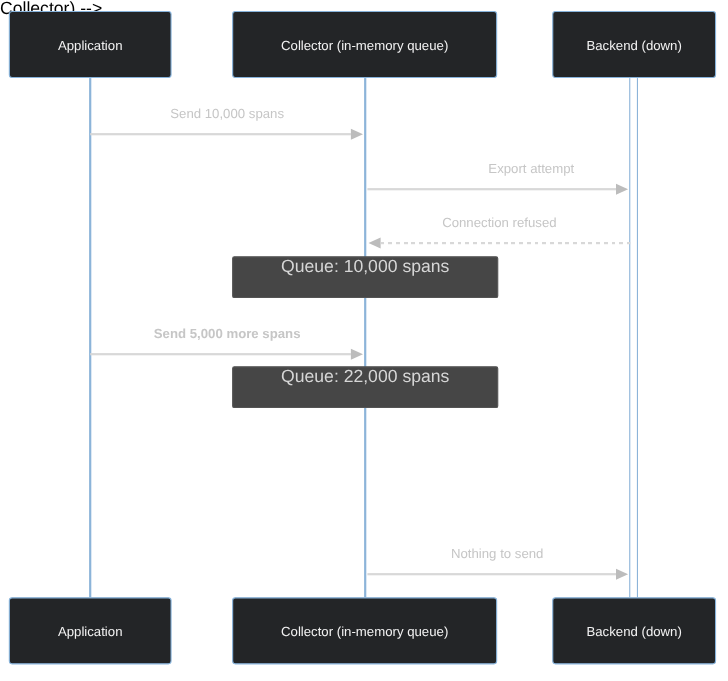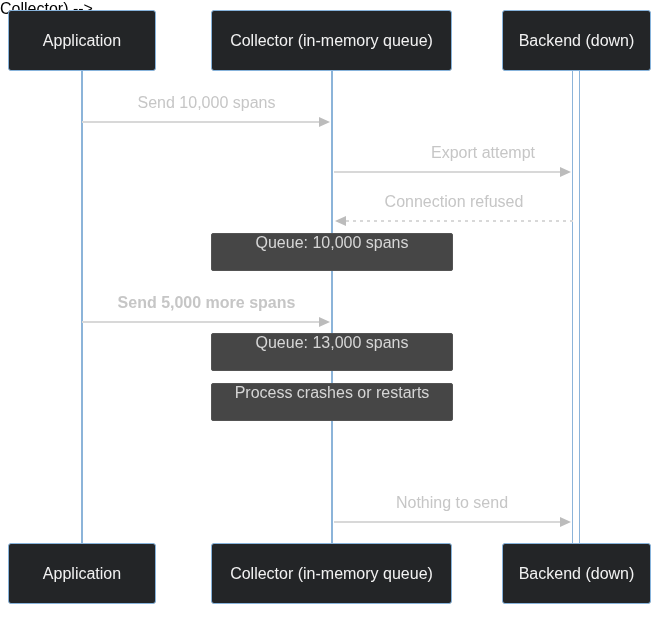--- a/index.html
+++ b/index.html
@@ -24,7 +24,7 @@
     position:absolute; height:61px; box-sizing:border-box;
     background:var(--actor-fill); border:1.5px solid var(--actor-border); border-radius:3px;
     display:flex; align-items:center; justify-content:center;
-    color:var(--actor-text); font-size:16px; font-weight:500; white-space:nowrap;
+    color:var(--actor-text); font-size:12px; font-weight:500; white-space:nowrap;
   }
   .msg-label {
     position:absolute; text-align:center; font-size:16px; color:var(--message-text);

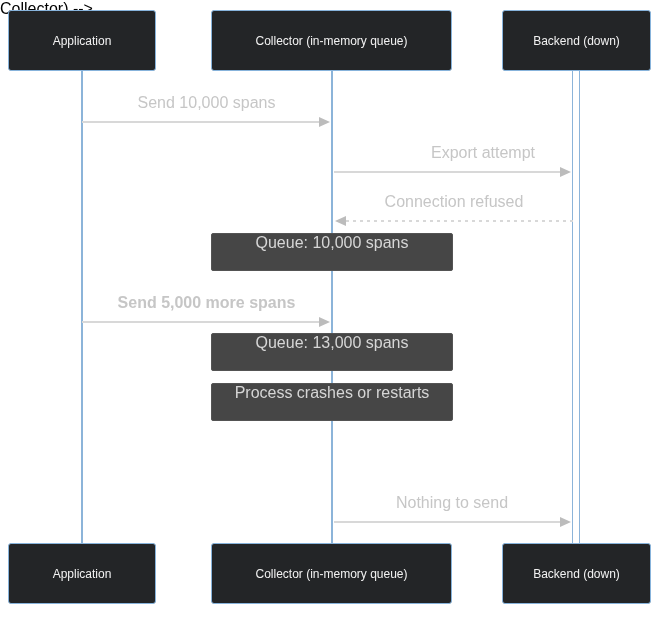--- a/index.html
+++ b/index.html
@@ -27,7 +27,7 @@
     color:var(--actor-text); font-size:12px; font-weight:500; white-space:nowrap;
   }
   .msg-label {
-    position:absolute; text-align:center; font-size:16px; color:var(--message-text);
+    position:absolute; text-align:center; font-size:12px; color:var(--message-text);
     white-space:nowrap; height:18px; line-height:18px;
   }
   .msg-line { position:absolute; height:1.5px; background:var(--message-line); }

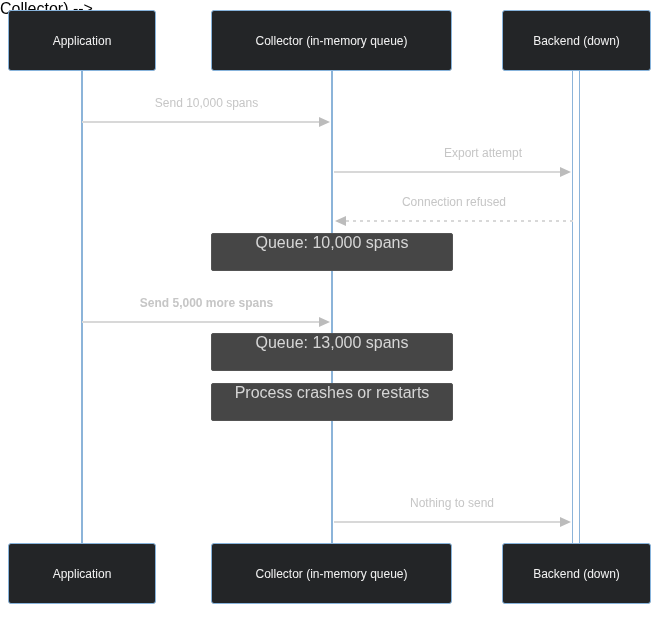--- a/index.html
+++ b/index.html
@@ -93,7 +93,7 @@
 
   
   <div class="note" style="top:333px;">
-    <span>Queue: 13,000 spans</span>
+    <span>Queue: 22,000 spans</span>
   </div>
   <div class="note" style="top:383px;">
     <span>Process crashes or restarts</span>

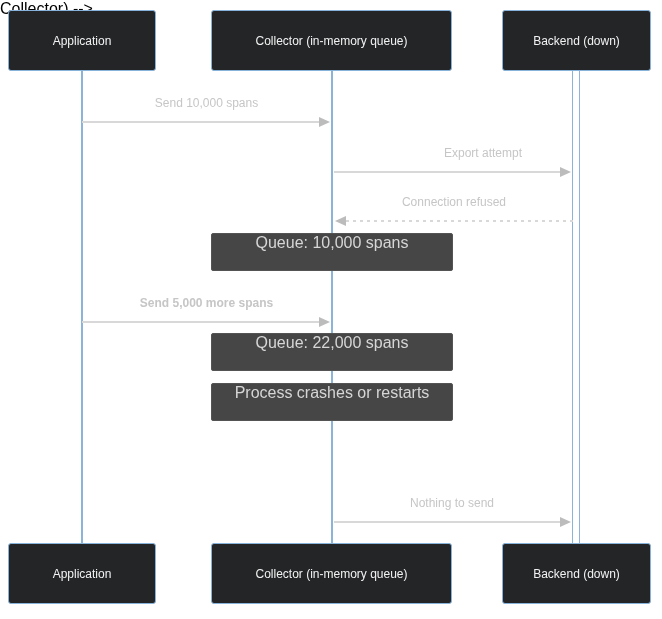--- a/index.html
+++ b/index.html
@@ -95,9 +95,6 @@
   <div class="note" style="top:333px;">
     <span>Queue: 22,000 spans</span>
   </div>
-  <div class="note" style="top:383px;">
-    <span>Process crashes or restarts</span>
-  </div>
 
   
   <div class="msg-label" style="left:333px; top:494px; width:238px;">Nothing to send</div>

